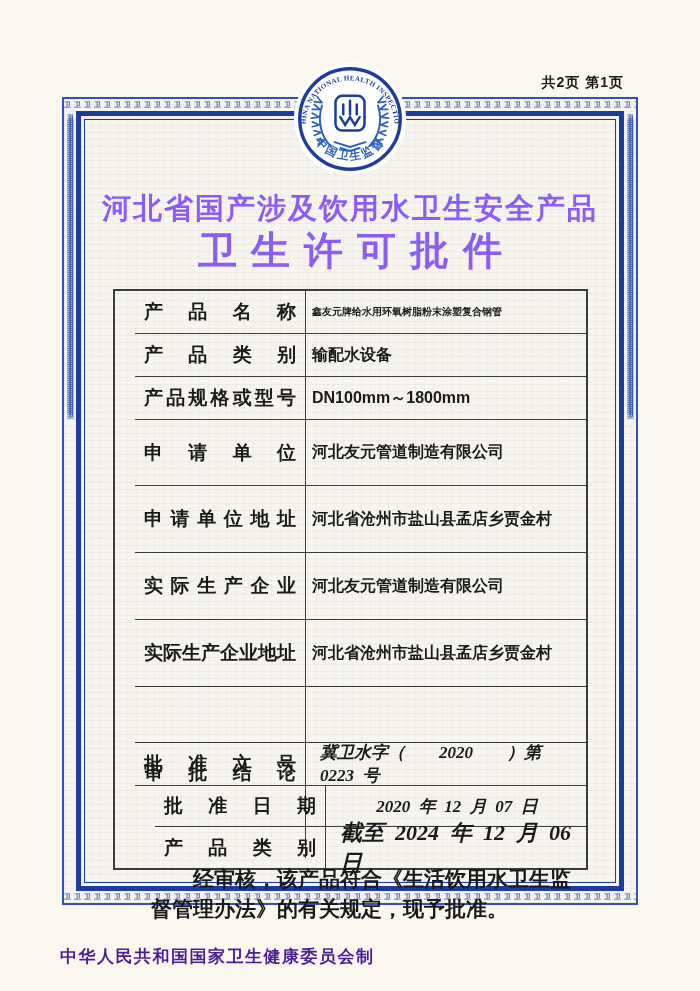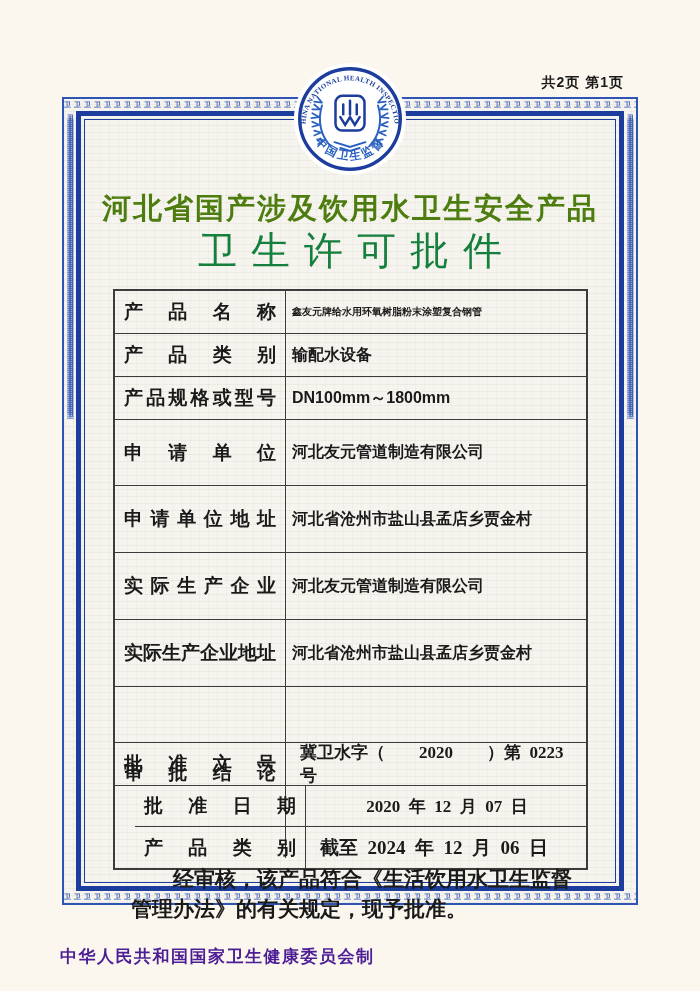--- a/index.html
+++ b/index.html
@@ -59,7 +59,7 @@
   .title1{
     position:absolute;left:0;right:0;top:189px;text-align:center;
     font-family:Liberation Mono, monospace;
-    font-size:29px;font-weight:bold;letter-spacing:2px;color:#4d7c0f;
+    font-size:29px;font-weight:bold;letter-spacing:2px;color:#8b5cf6;
   }
   .title2{
     position:absolute;left:0;right:0;top:224px;text-align:center;

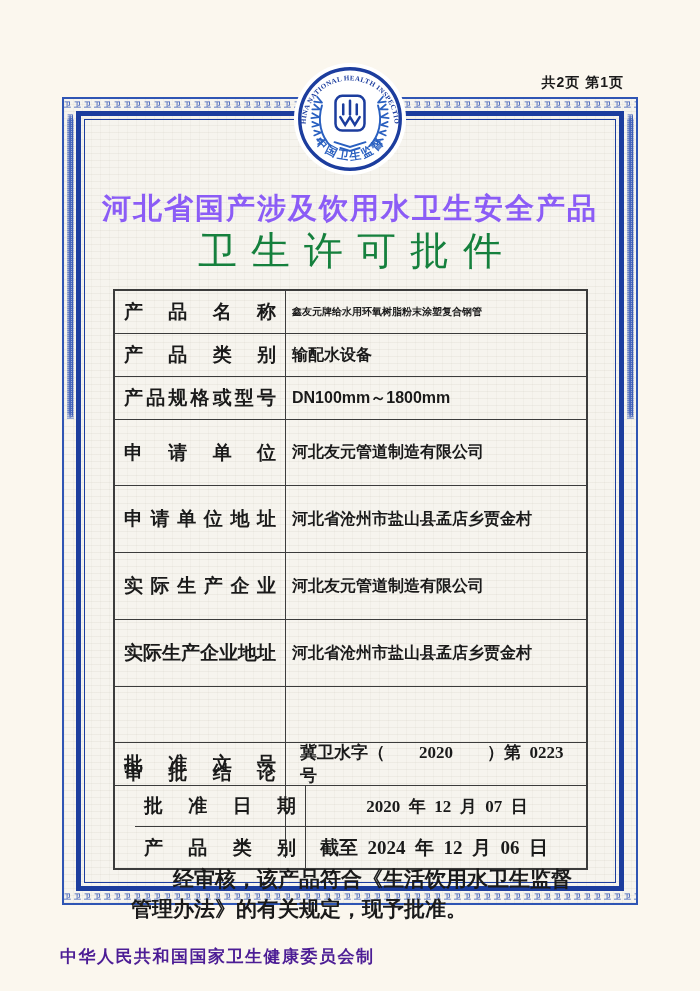--- a/index.html
+++ b/index.html
@@ -64,7 +64,7 @@
   .title2{
     position:absolute;left:0;right:0;top:224px;text-align:center;
     font-family:"Liberation Serif","DejaVu Serif",serif;
-    font-size:39px;font-weight:normal;letter-spacing:14px;color:#15803d;
+    font-size:39px;font-weight:bold;letter-spacing:14px;color:#8b5cf6;
     text-indent:14px;
   }
 

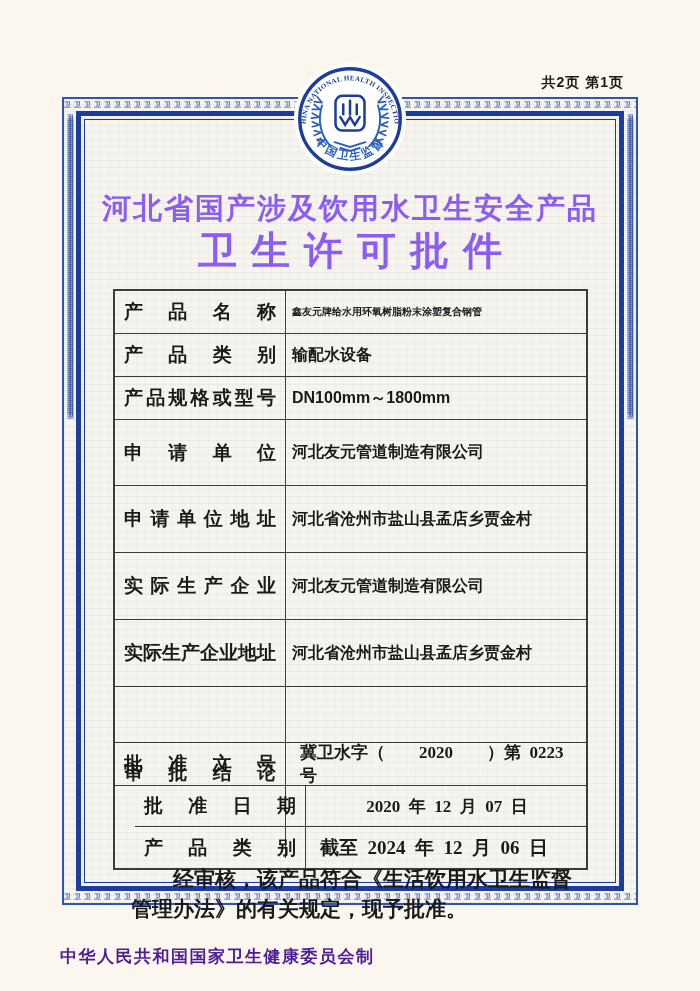--- a/index.html
+++ b/index.html
@@ -72,7 +72,7 @@
   .cert-table{
     position:absolute;left:113px;top:289px;width:475px;
     box-sizing:border-box;border:2px solid #3c3c3c;
-    background:transparent;z-index:2;
+    background:transparent;z-index:2;padding-left:20px;
   }
   .row{display:flex;box-sizing:border-box;border-bottom:1.5px solid #3c3c3c;}
   .row:last-child{border-bottom:none;}

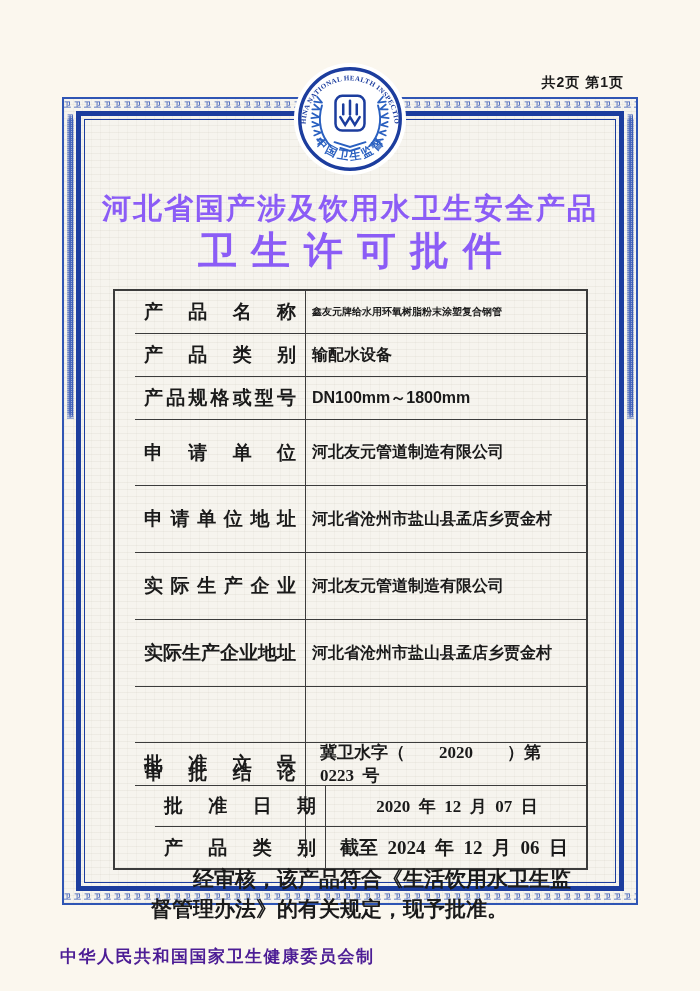--- a/index.html
+++ b/index.html
@@ -96,7 +96,7 @@
   }
   .h43{height:43px;} .h66{height:66px;} .h67{height:67px;}
   .h56{height:56px;flex-direction:column;} .h41{height:41px;margin-left:20px;}
-  .v-serif{font-family:"Liberation Serif","DejaVu Serif",serif;}
+  .v-serif{font-family:"Liberation Serif","DejaVu Serif",serif;font-style:italic;}
   .v-conclusion{
     display:block;padding:6px 10px 0 10px;
     font-size:21px;line-height:1.45;text-indent:2em;

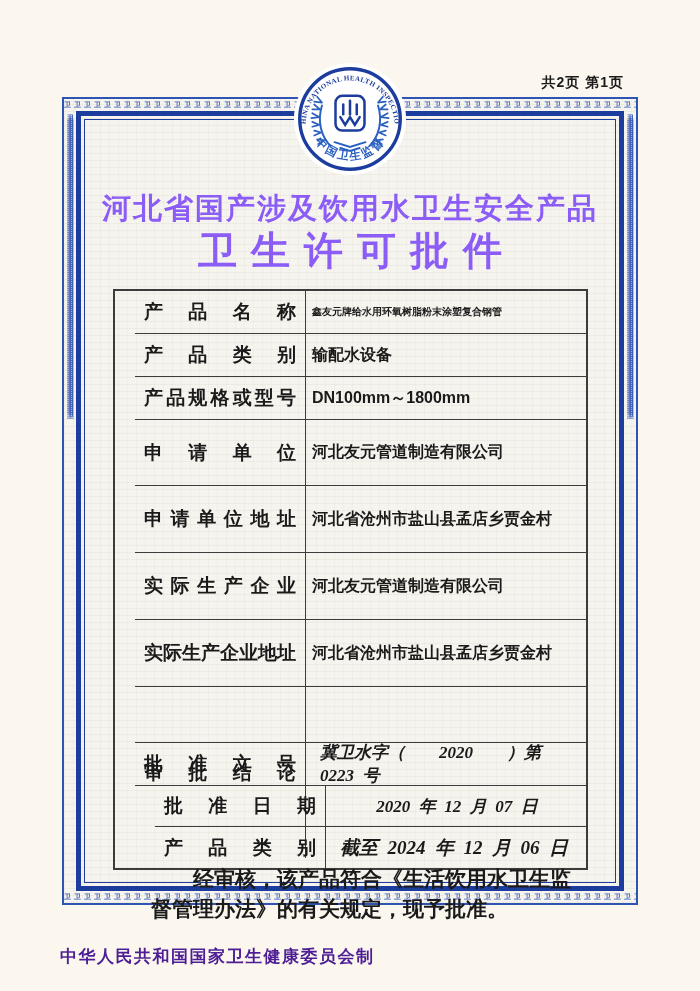--- a/index.html
+++ b/index.html
@@ -259,7 +259,7 @@
       <div class="cell-label">
           <span class="lbl">产品类别</span>
         </div>
-      <div class="cell-value v-serif v-pad" style="font-size:19px;">截至  2024  年  12  月  06  日</div>
+      <div class="cell-value v-serif v-pad" style="font-size:22px;">截至  2024  年  12  月  06  日</div>
     </div>
 
   </div>

